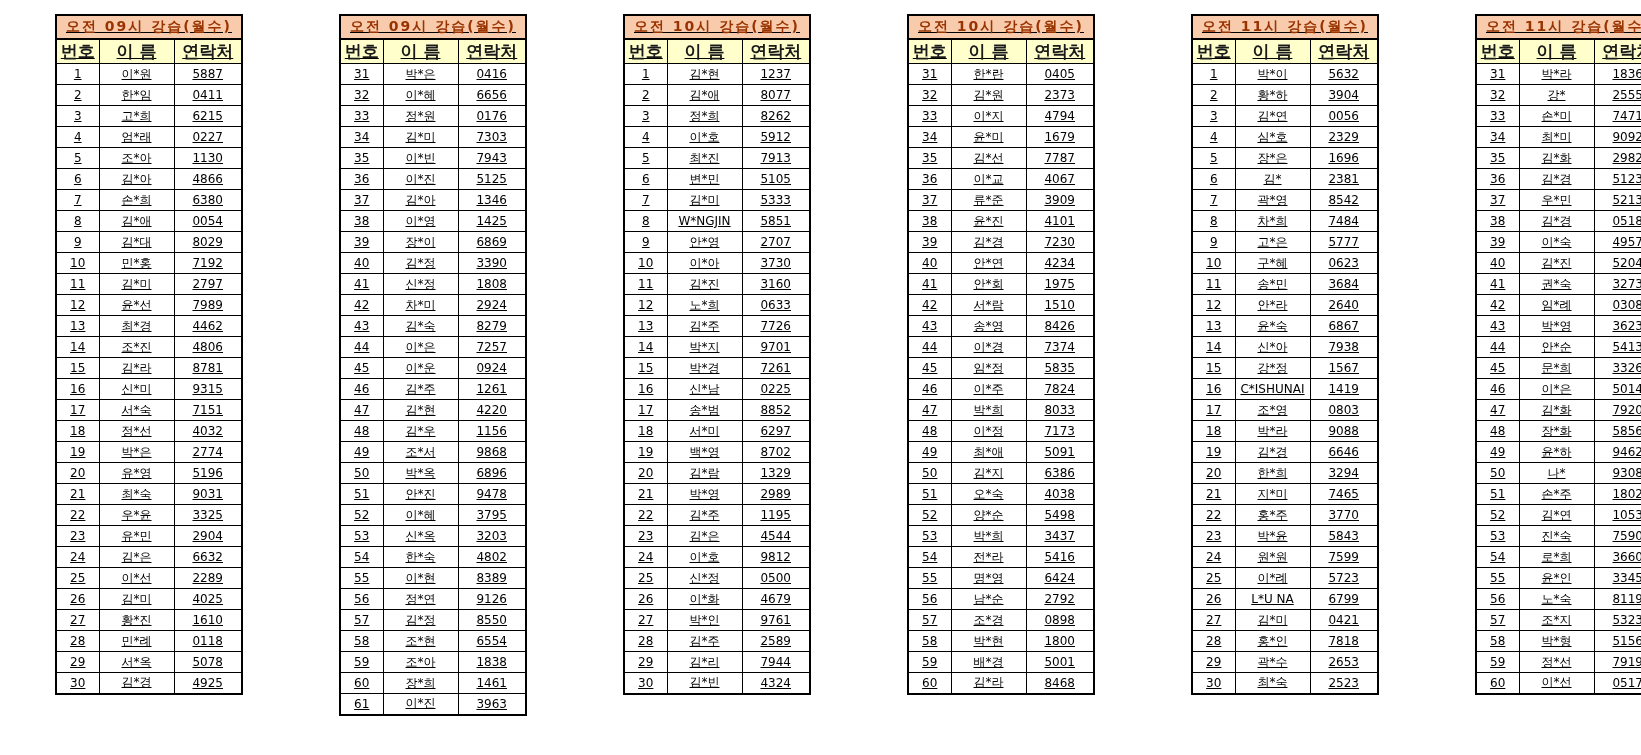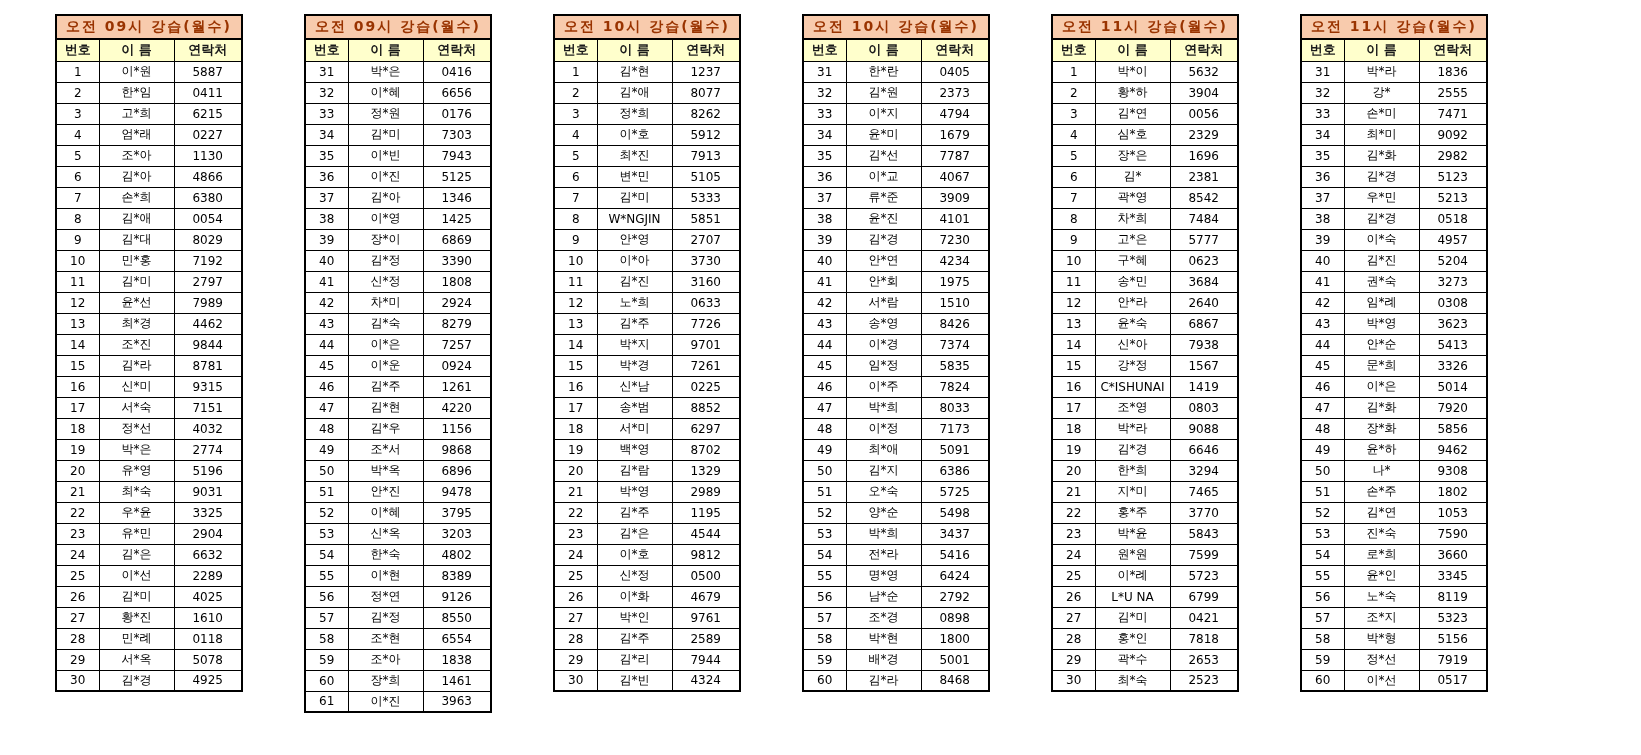--- a/index.html
+++ b/index.html
@@ -27,7 +27,8 @@
     display: flex;
     align-items: flex-start;
     padding: 14px 0 0 55px;
-    gap: 61px;
+    gap: 96px;
+    text-decoration: underline;
   }
   table.roster {
     border-collapse: collapse;

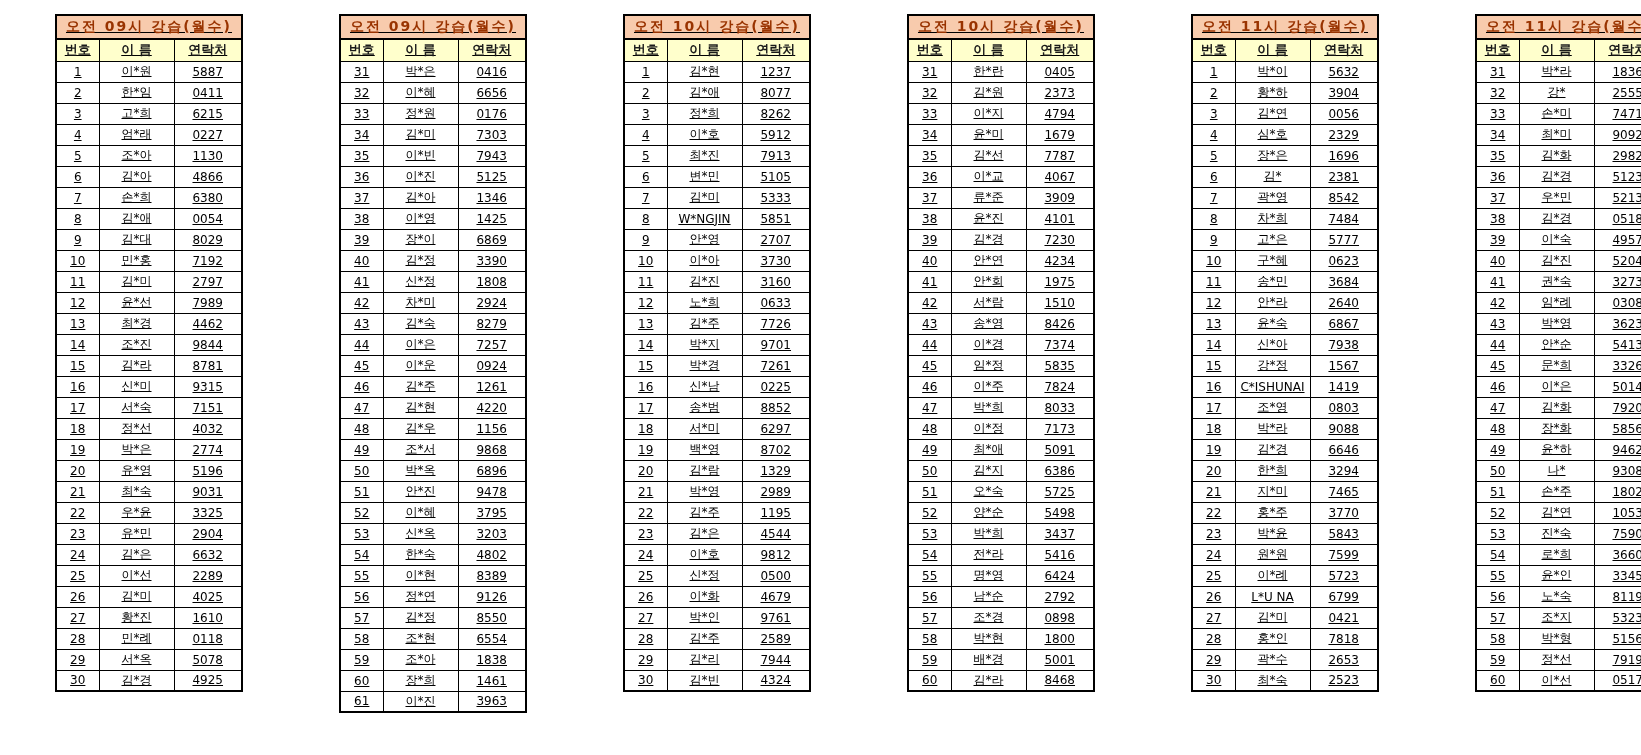--- a/index.html
+++ b/index.html
@@ -57,7 +57,7 @@
     background: var(--header-bg);
     color: var(--header-color);
     font-weight: bold;
-    font-size: 13px;
+    font-size: 17px;
     height: 22px;
     border-bottom: 2px solid var(--border-color);
   }

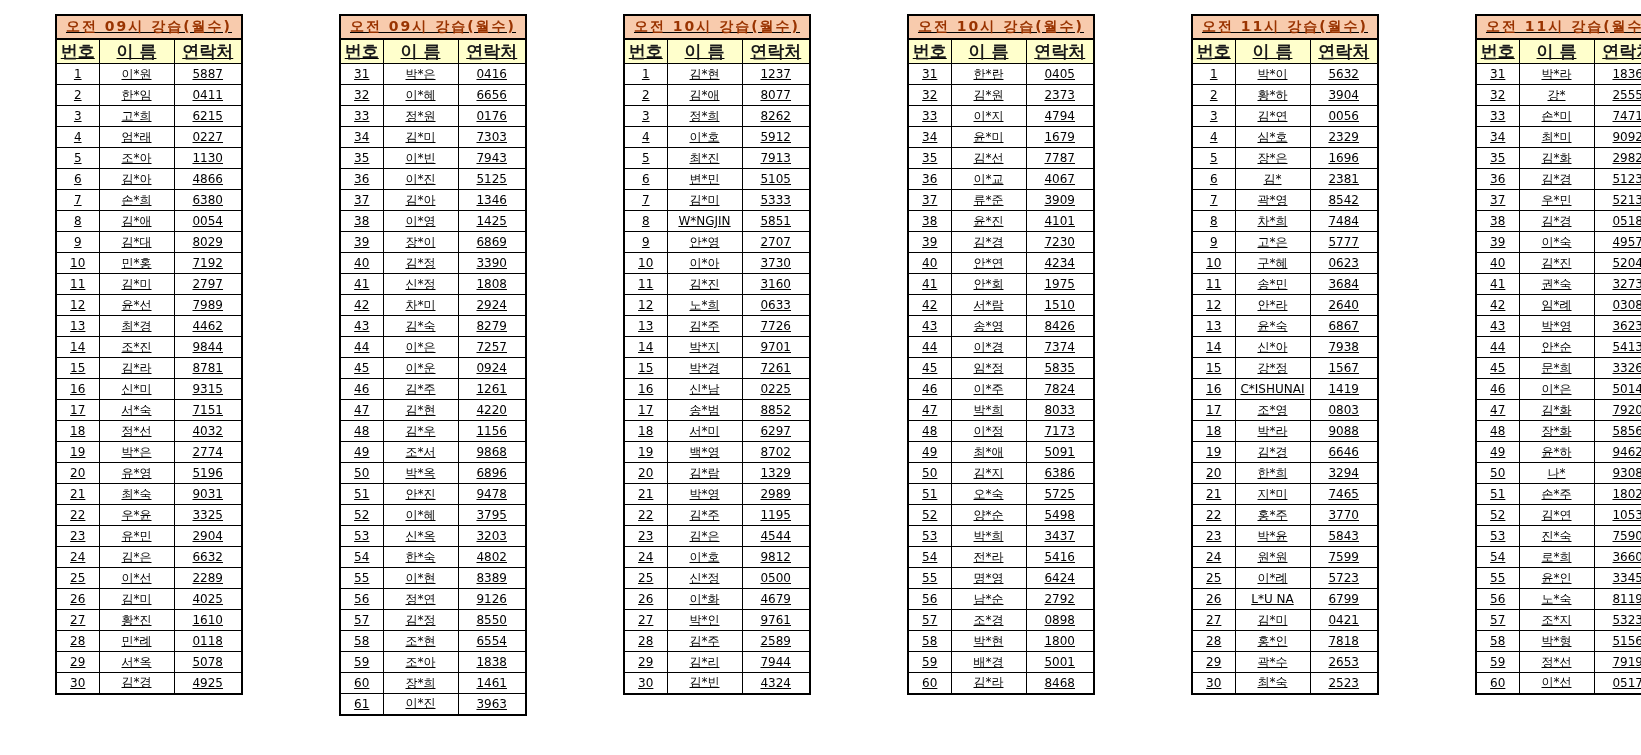--- a/index.html
+++ b/index.html
@@ -169,7 +169,7 @@
   <tr class="data-row">
     <td class="col-no">14</td>
     <td class="col-name">조*진</td>
-    <td class="col-contact">9844</td>
+    <td class="col-contact">4806</td>
   </tr>
 
   <tr class="data-row">

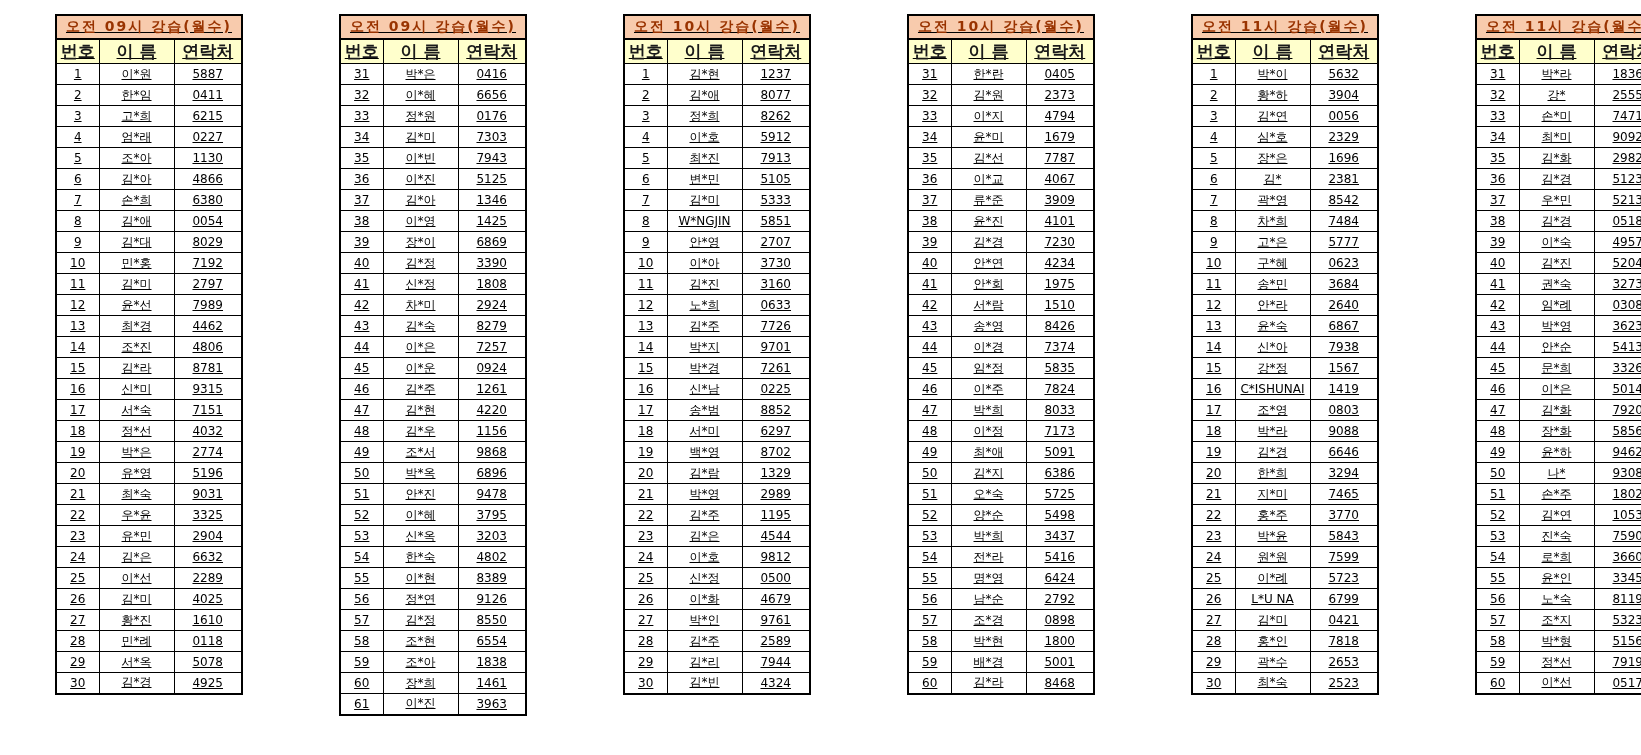--- a/index.html
+++ b/index.html
@@ -799,7 +799,7 @@
   <tr class="data-row">
     <td class="col-no">51</td>
     <td class="col-name">오*숙</td>
-    <td class="col-contact">5725</td>
+    <td class="col-contact">4038</td>
   </tr>
 
   <tr class="data-row">

